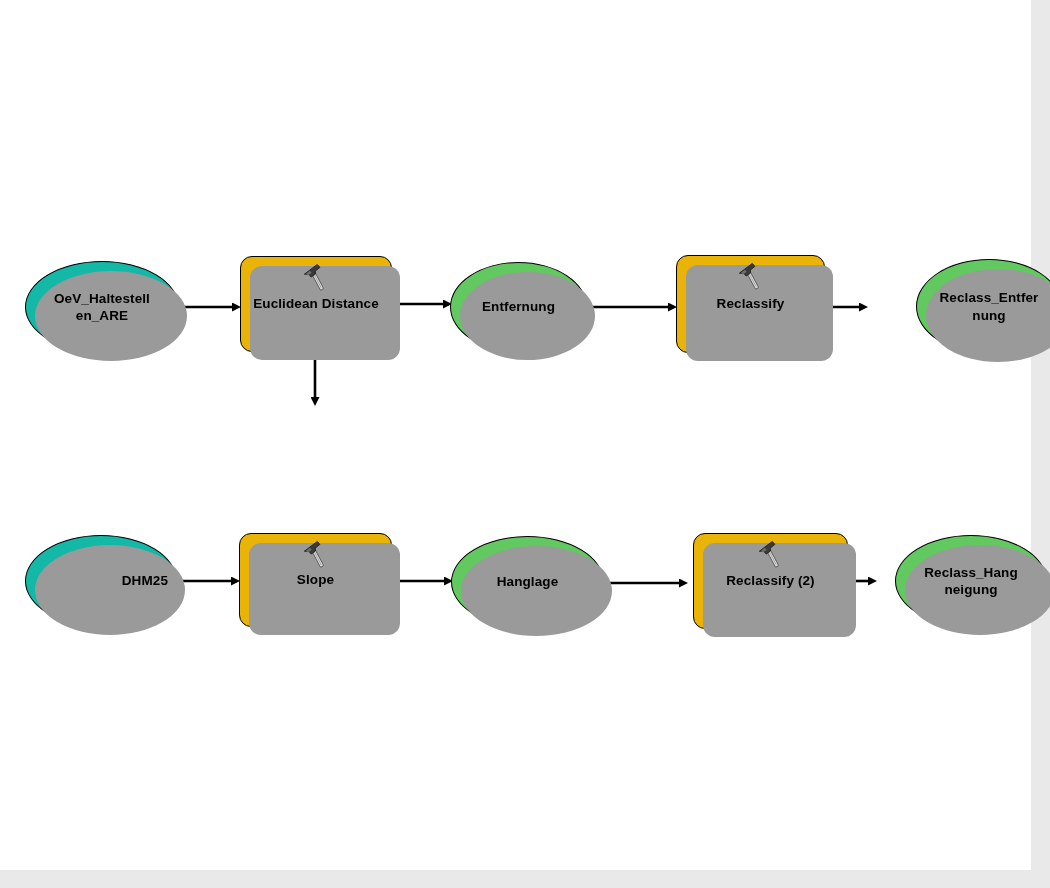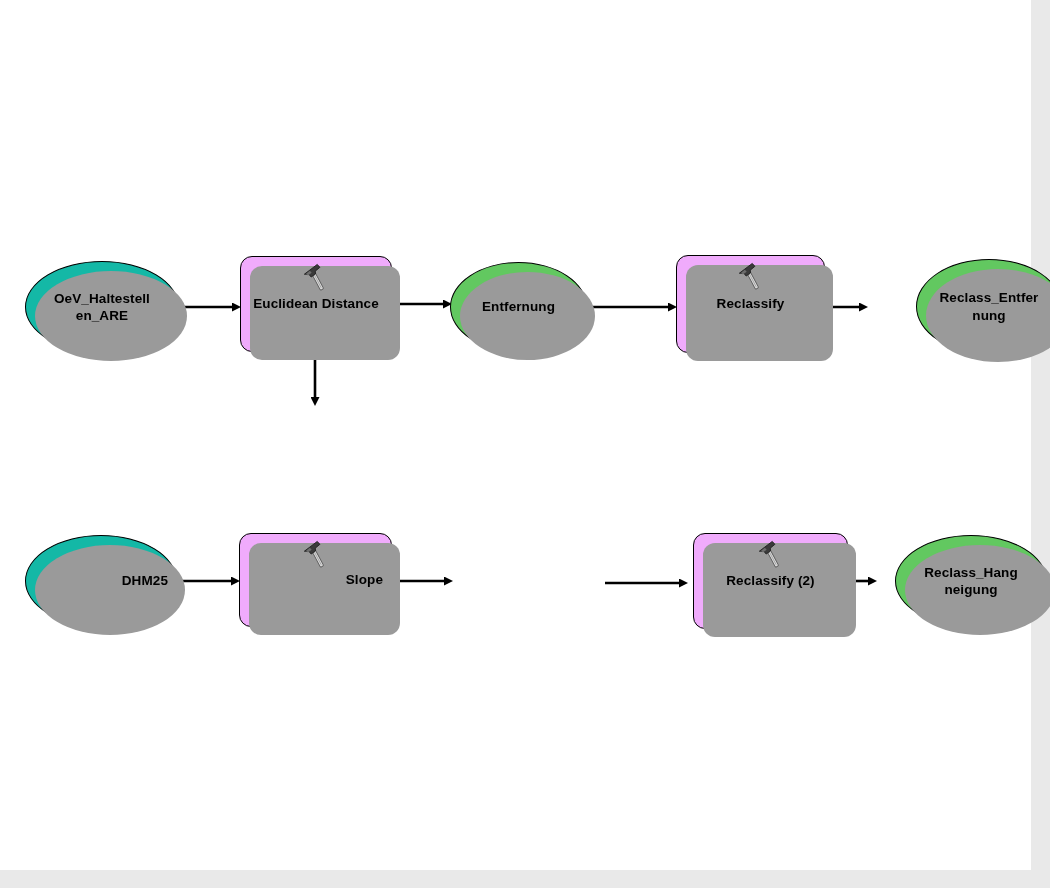--- a/index.html
+++ b/index.html
@@ -80,7 +80,7 @@
 
   
   .toolbox {
-    background: #f0abfc;
+    background: #eab308;
     border: 1.4px solid #000000;
     border-radius: 12px;
   }

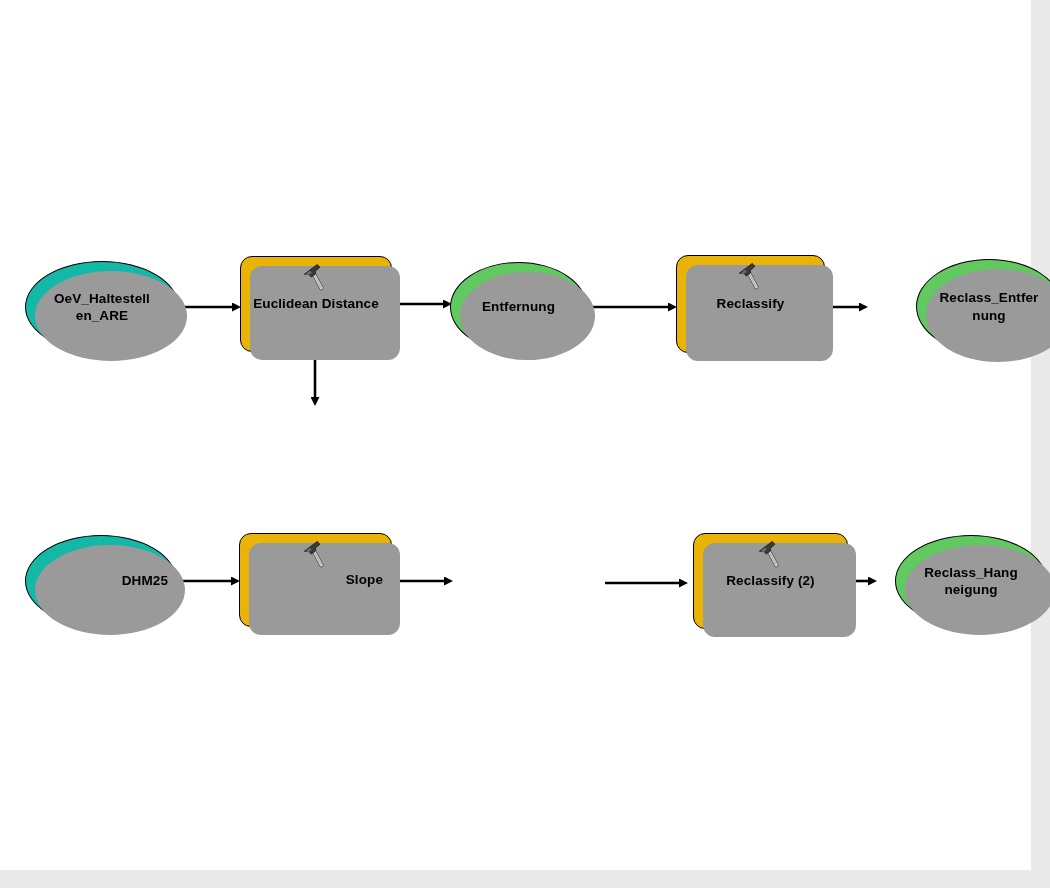--- a/index.html
+++ b/index.html
@@ -187,7 +187,7 @@
     <span class="label">DHM25</span>
   </div>
 
-  <div class="node toolbox" style="left: 239px; top: 533px; width: 153px; height: 94px; justify-content: flex-end;">
+  <div class="node toolbox" style="left: 239px; top: 533px; width: 153px; height: 94px;">
     <span class="hammer">
       <svg viewBox="0 0 30 32" xmlns="http://www.w3.org/2000/svg">
         <g transform="rotate(-28 15 16)">

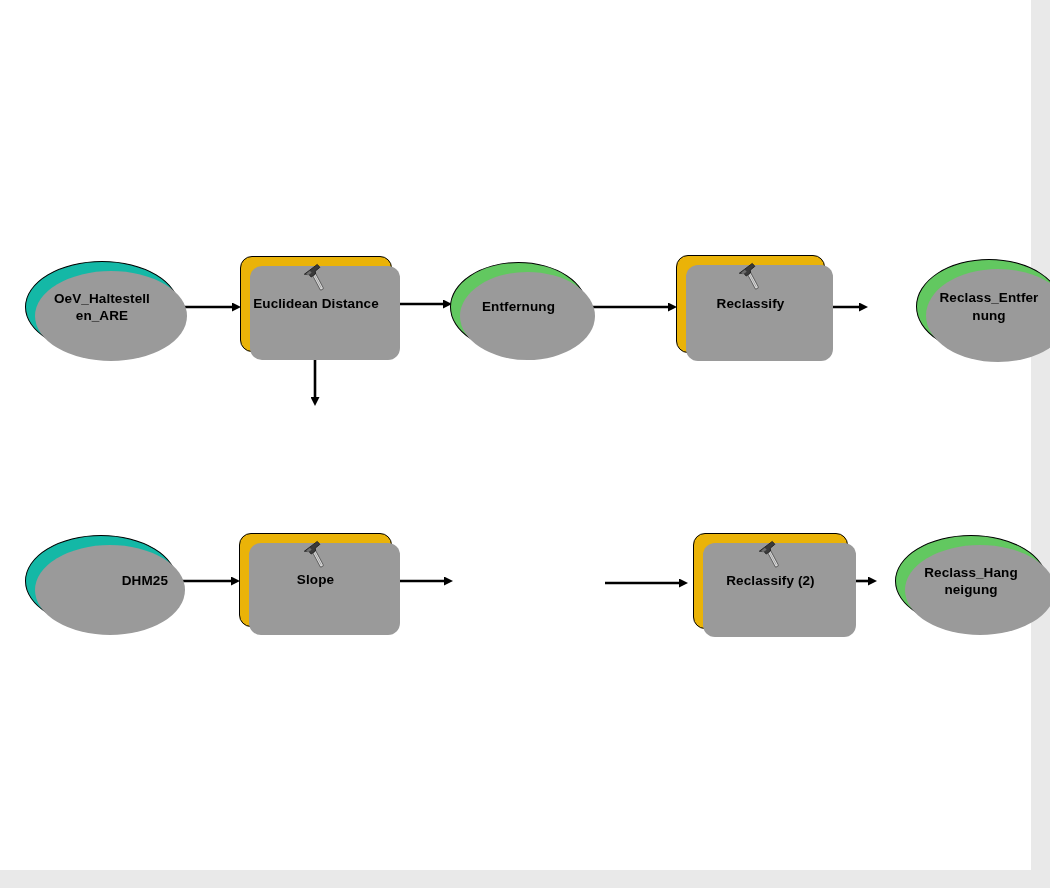--- a/index.html
+++ b/index.html
@@ -202,6 +202,9 @@
     <span class="label">Slope</span>
   </div>
 
+  <div class="node ellipse green shadowed" style="left: 451px; top: 536px; width: 153px; height: 92px;">
+    <span class="label">Hanglage</span>
+  </div>
 
   <div class="node toolbox" style="left: 693px; top: 533px; width: 155px; height: 96px;">
     <span class="hammer">

